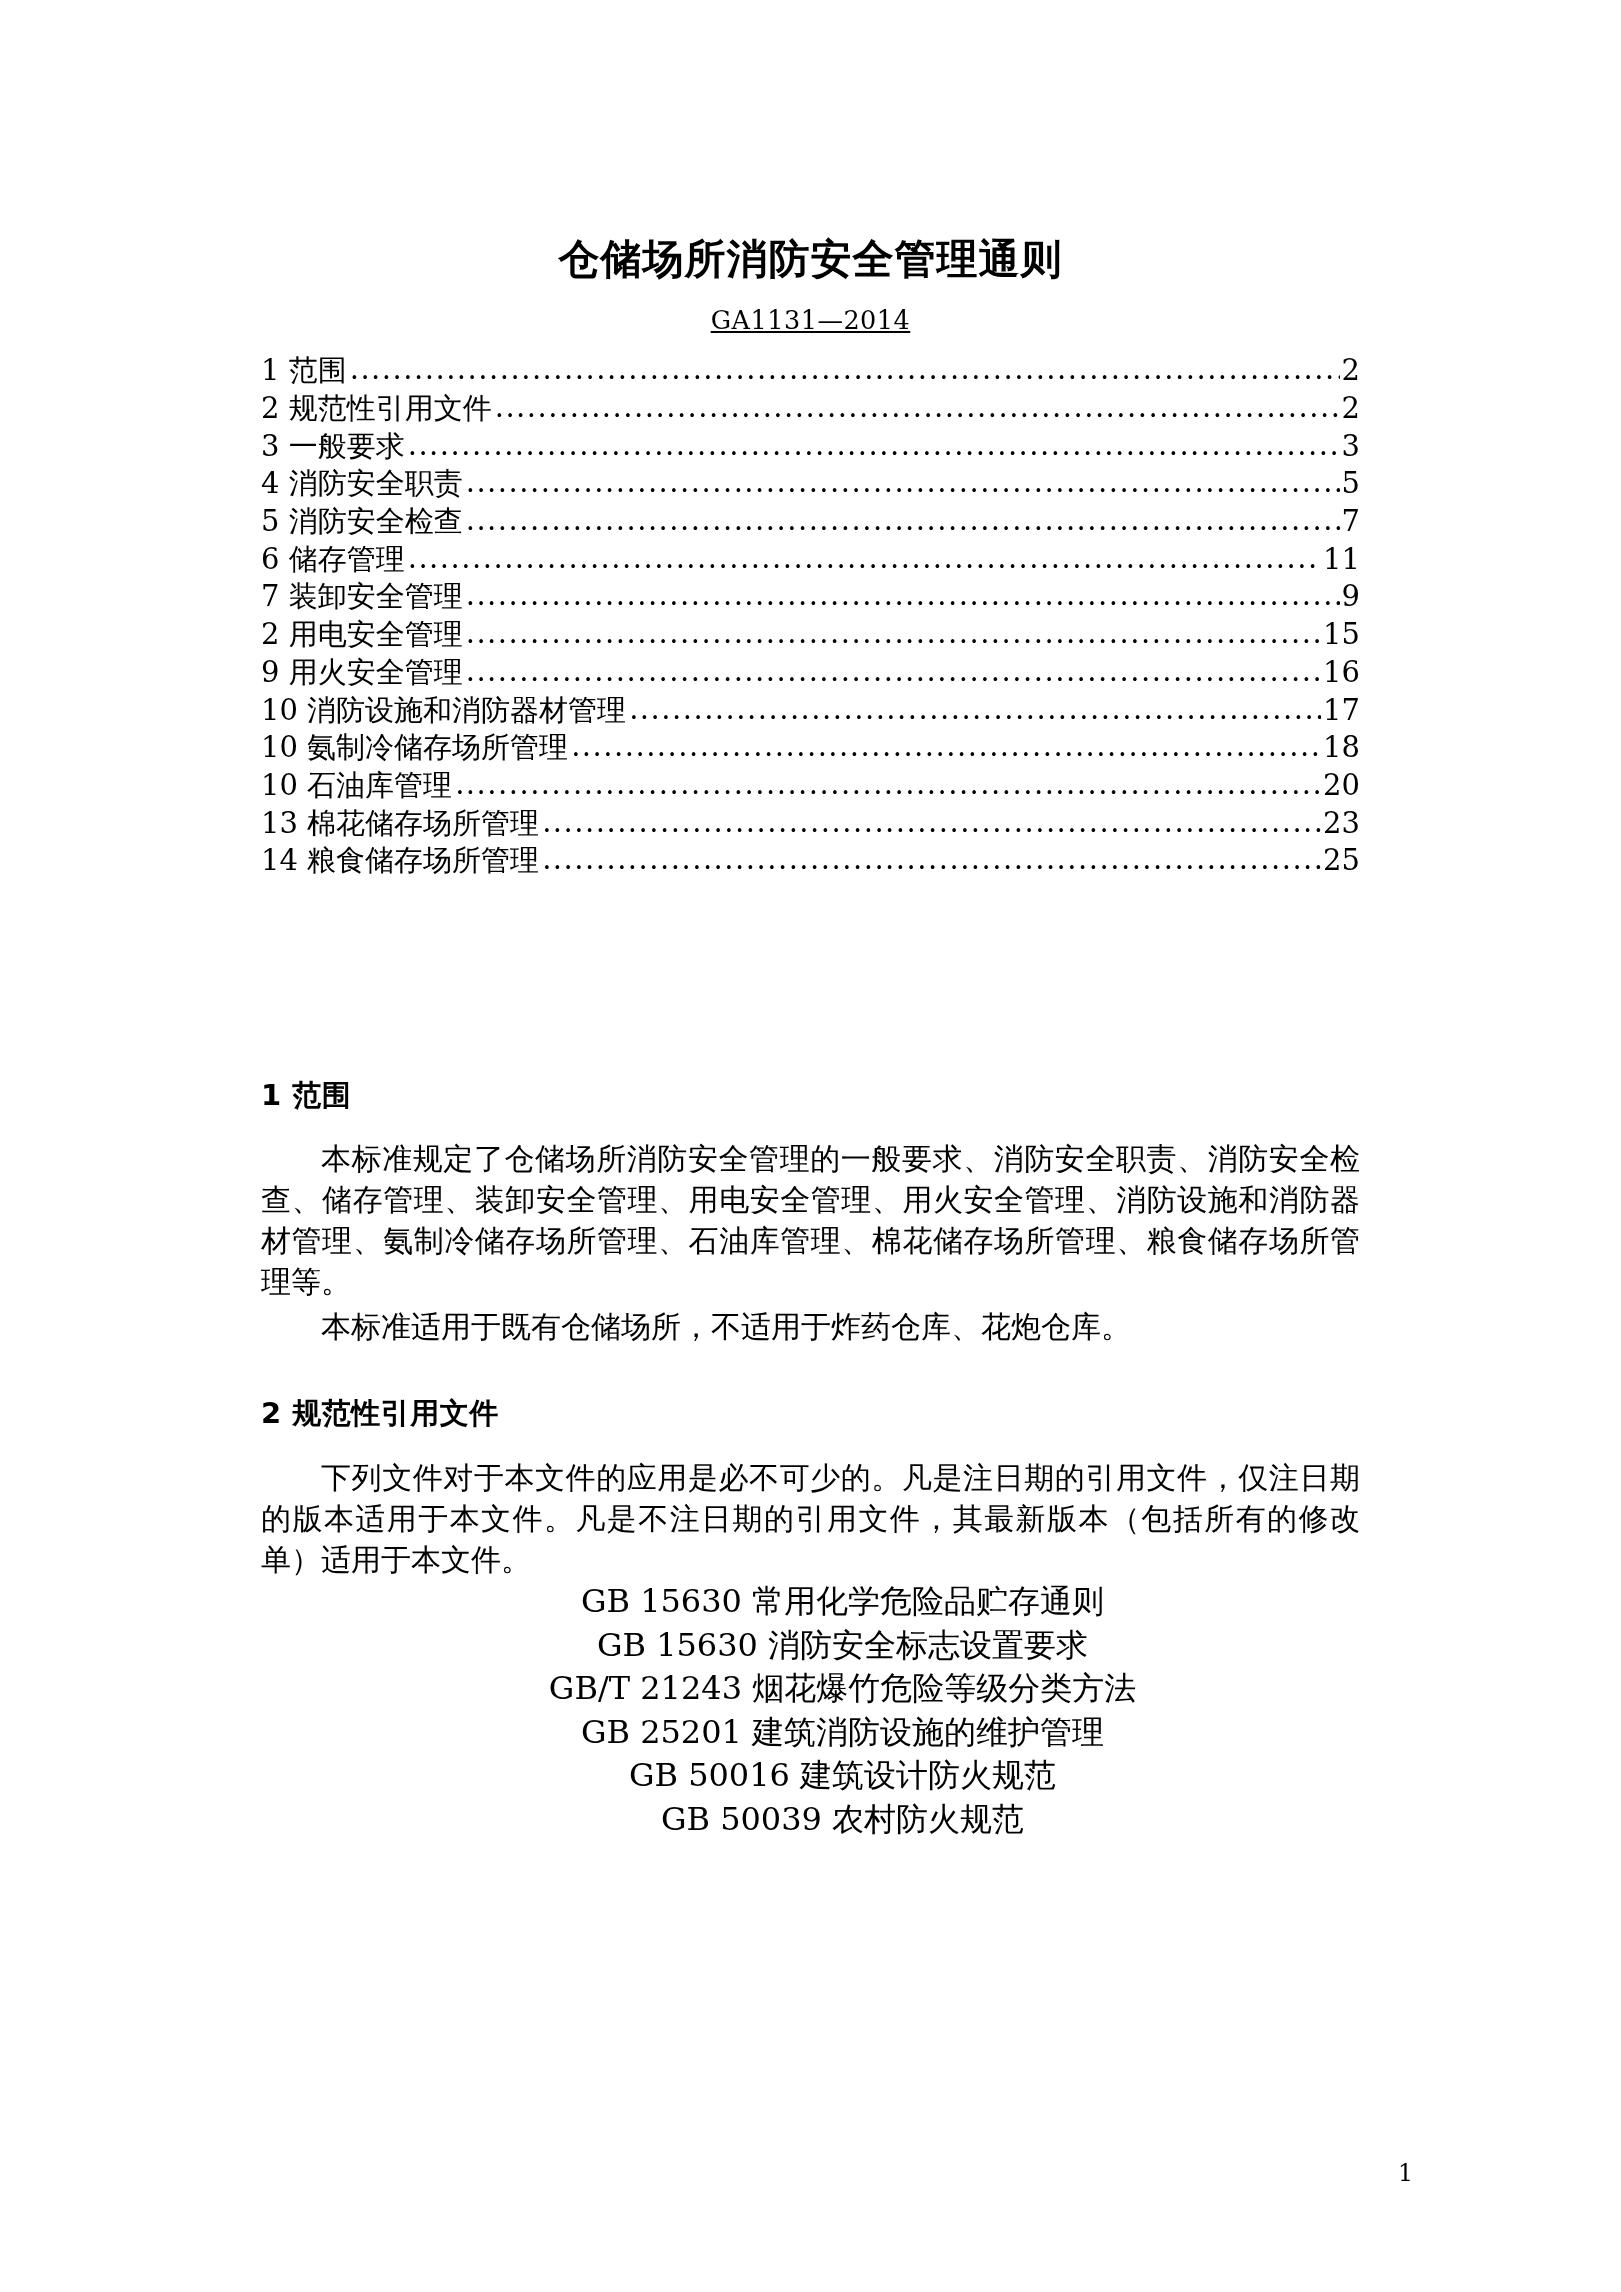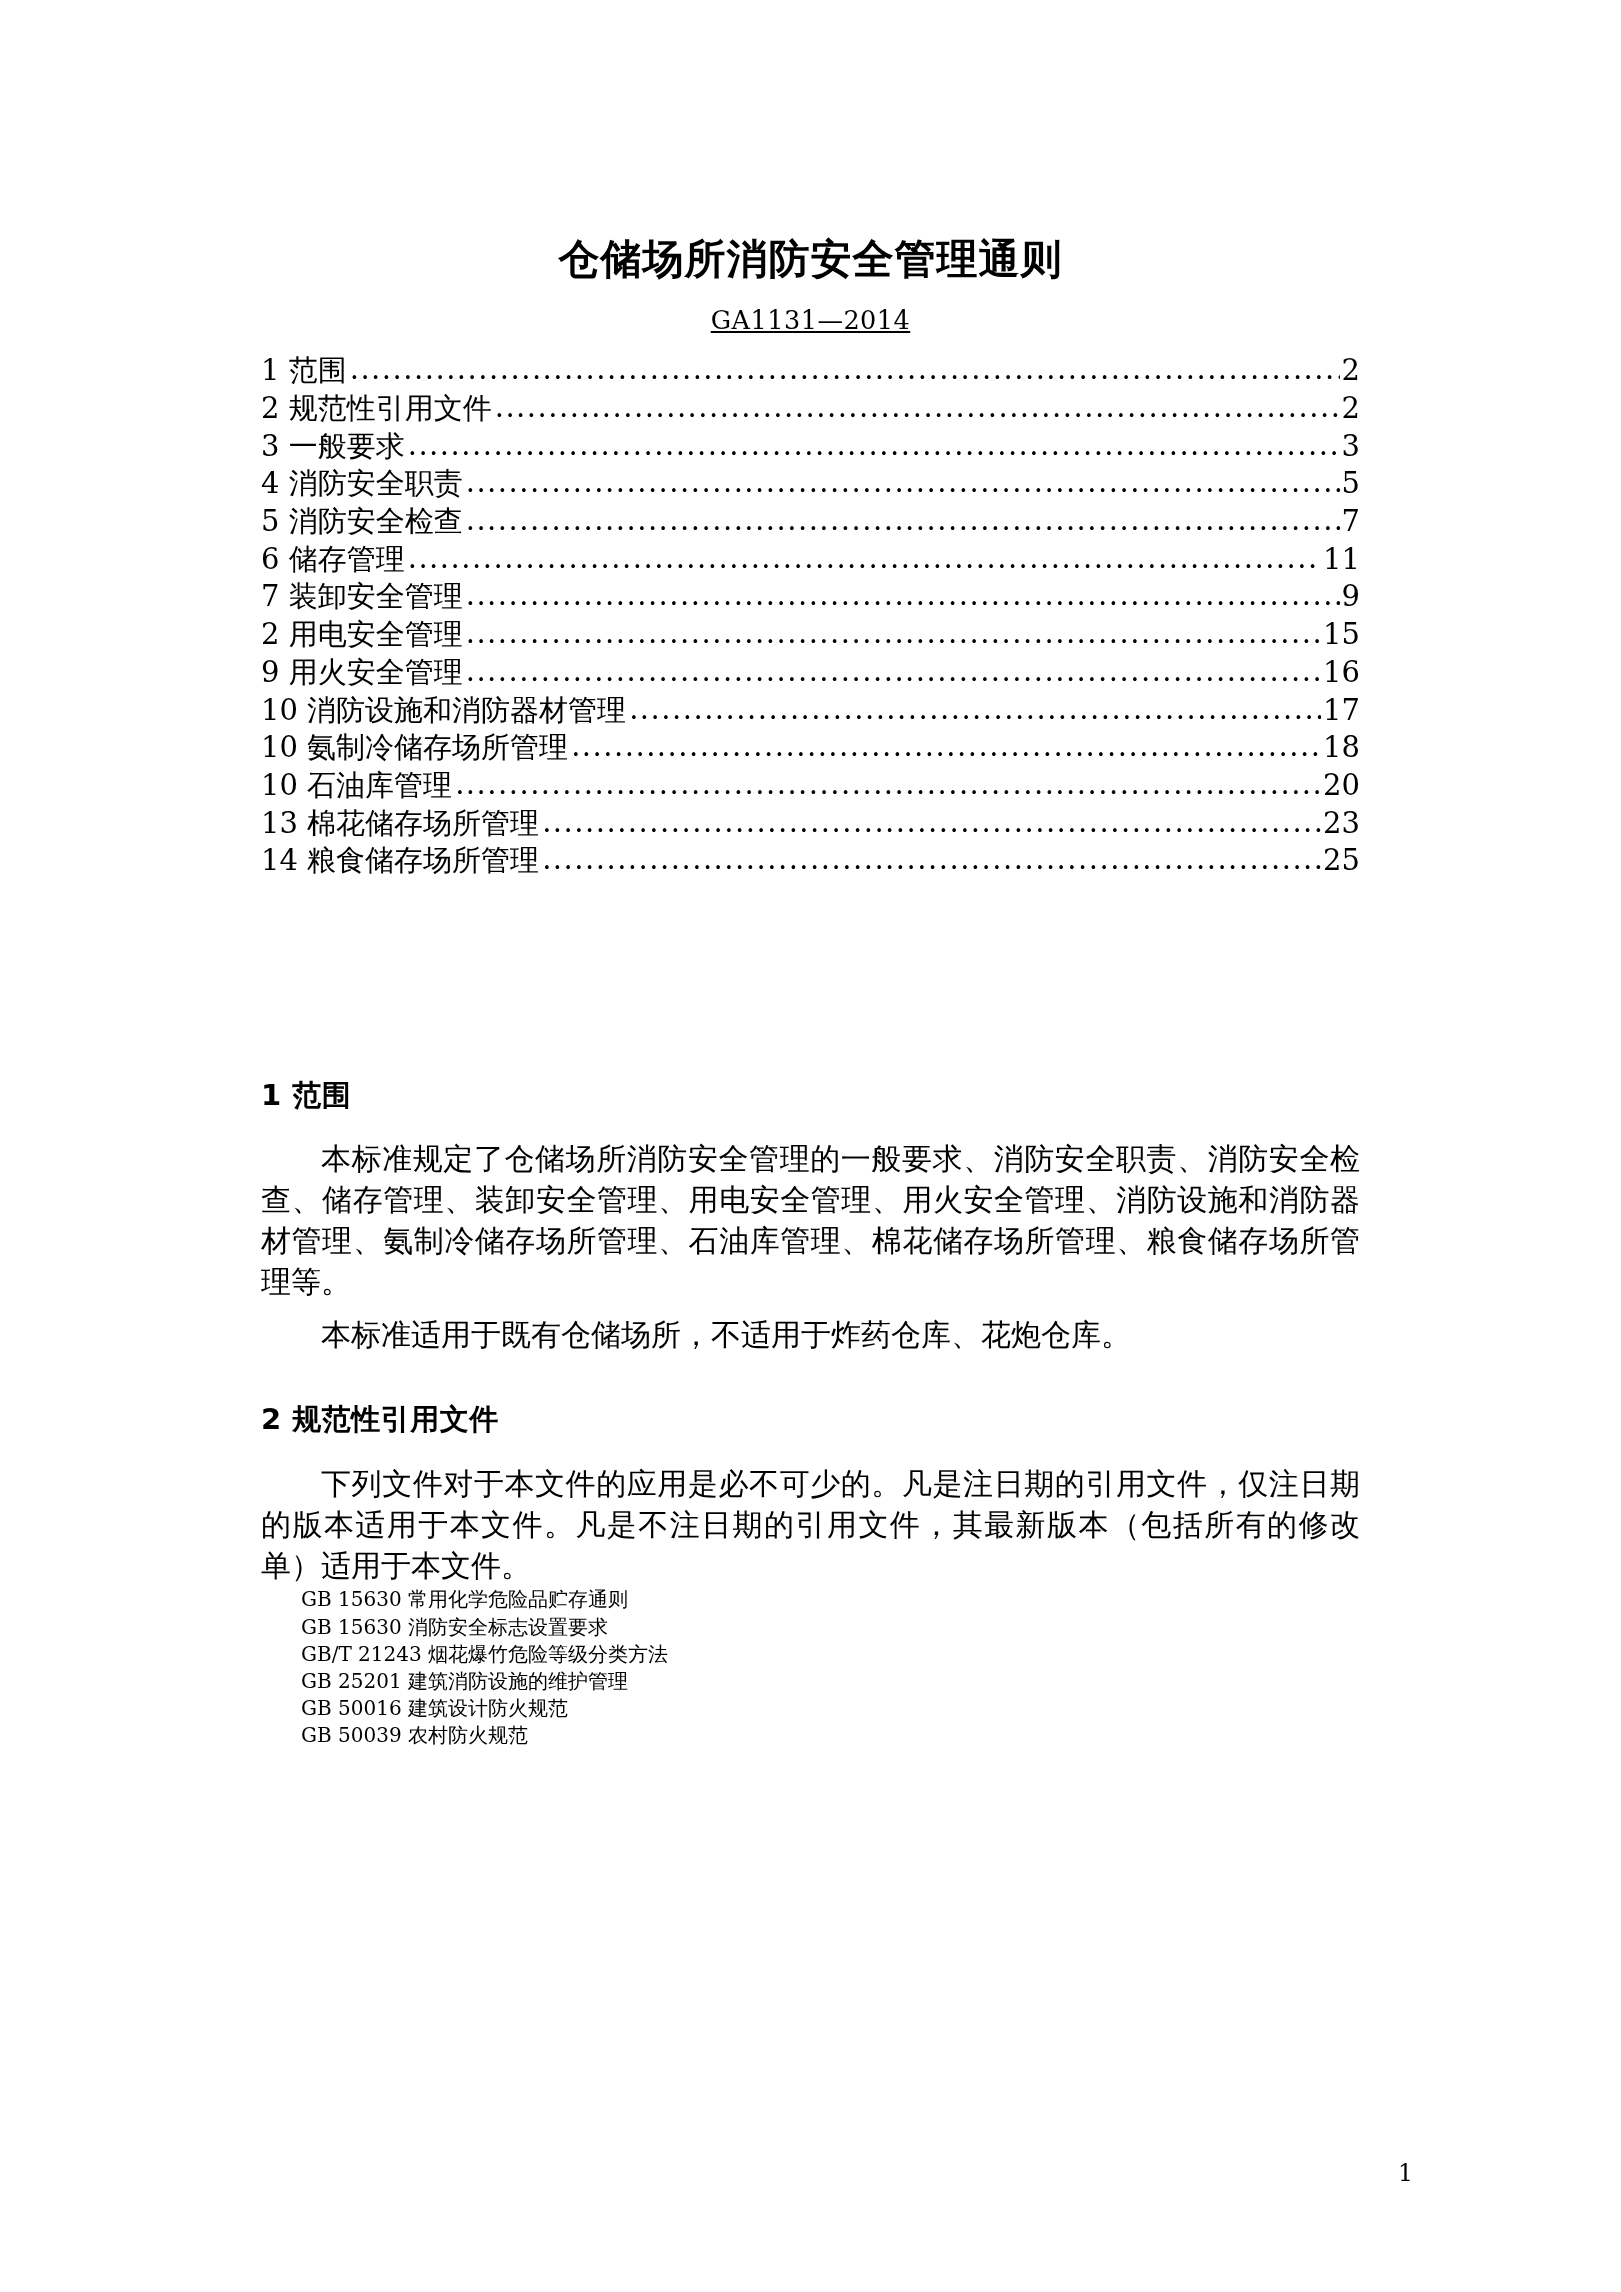--- a/index.html
+++ b/index.html
@@ -105,7 +105,8 @@
     text-indent: 2em;
   }
   .para.tight {
-    margin-top: 12px;
+    margin-top: 6px;
+    font-family: Liberation Mono, monospace;
   }
   .ref-list {
     list-style: none;

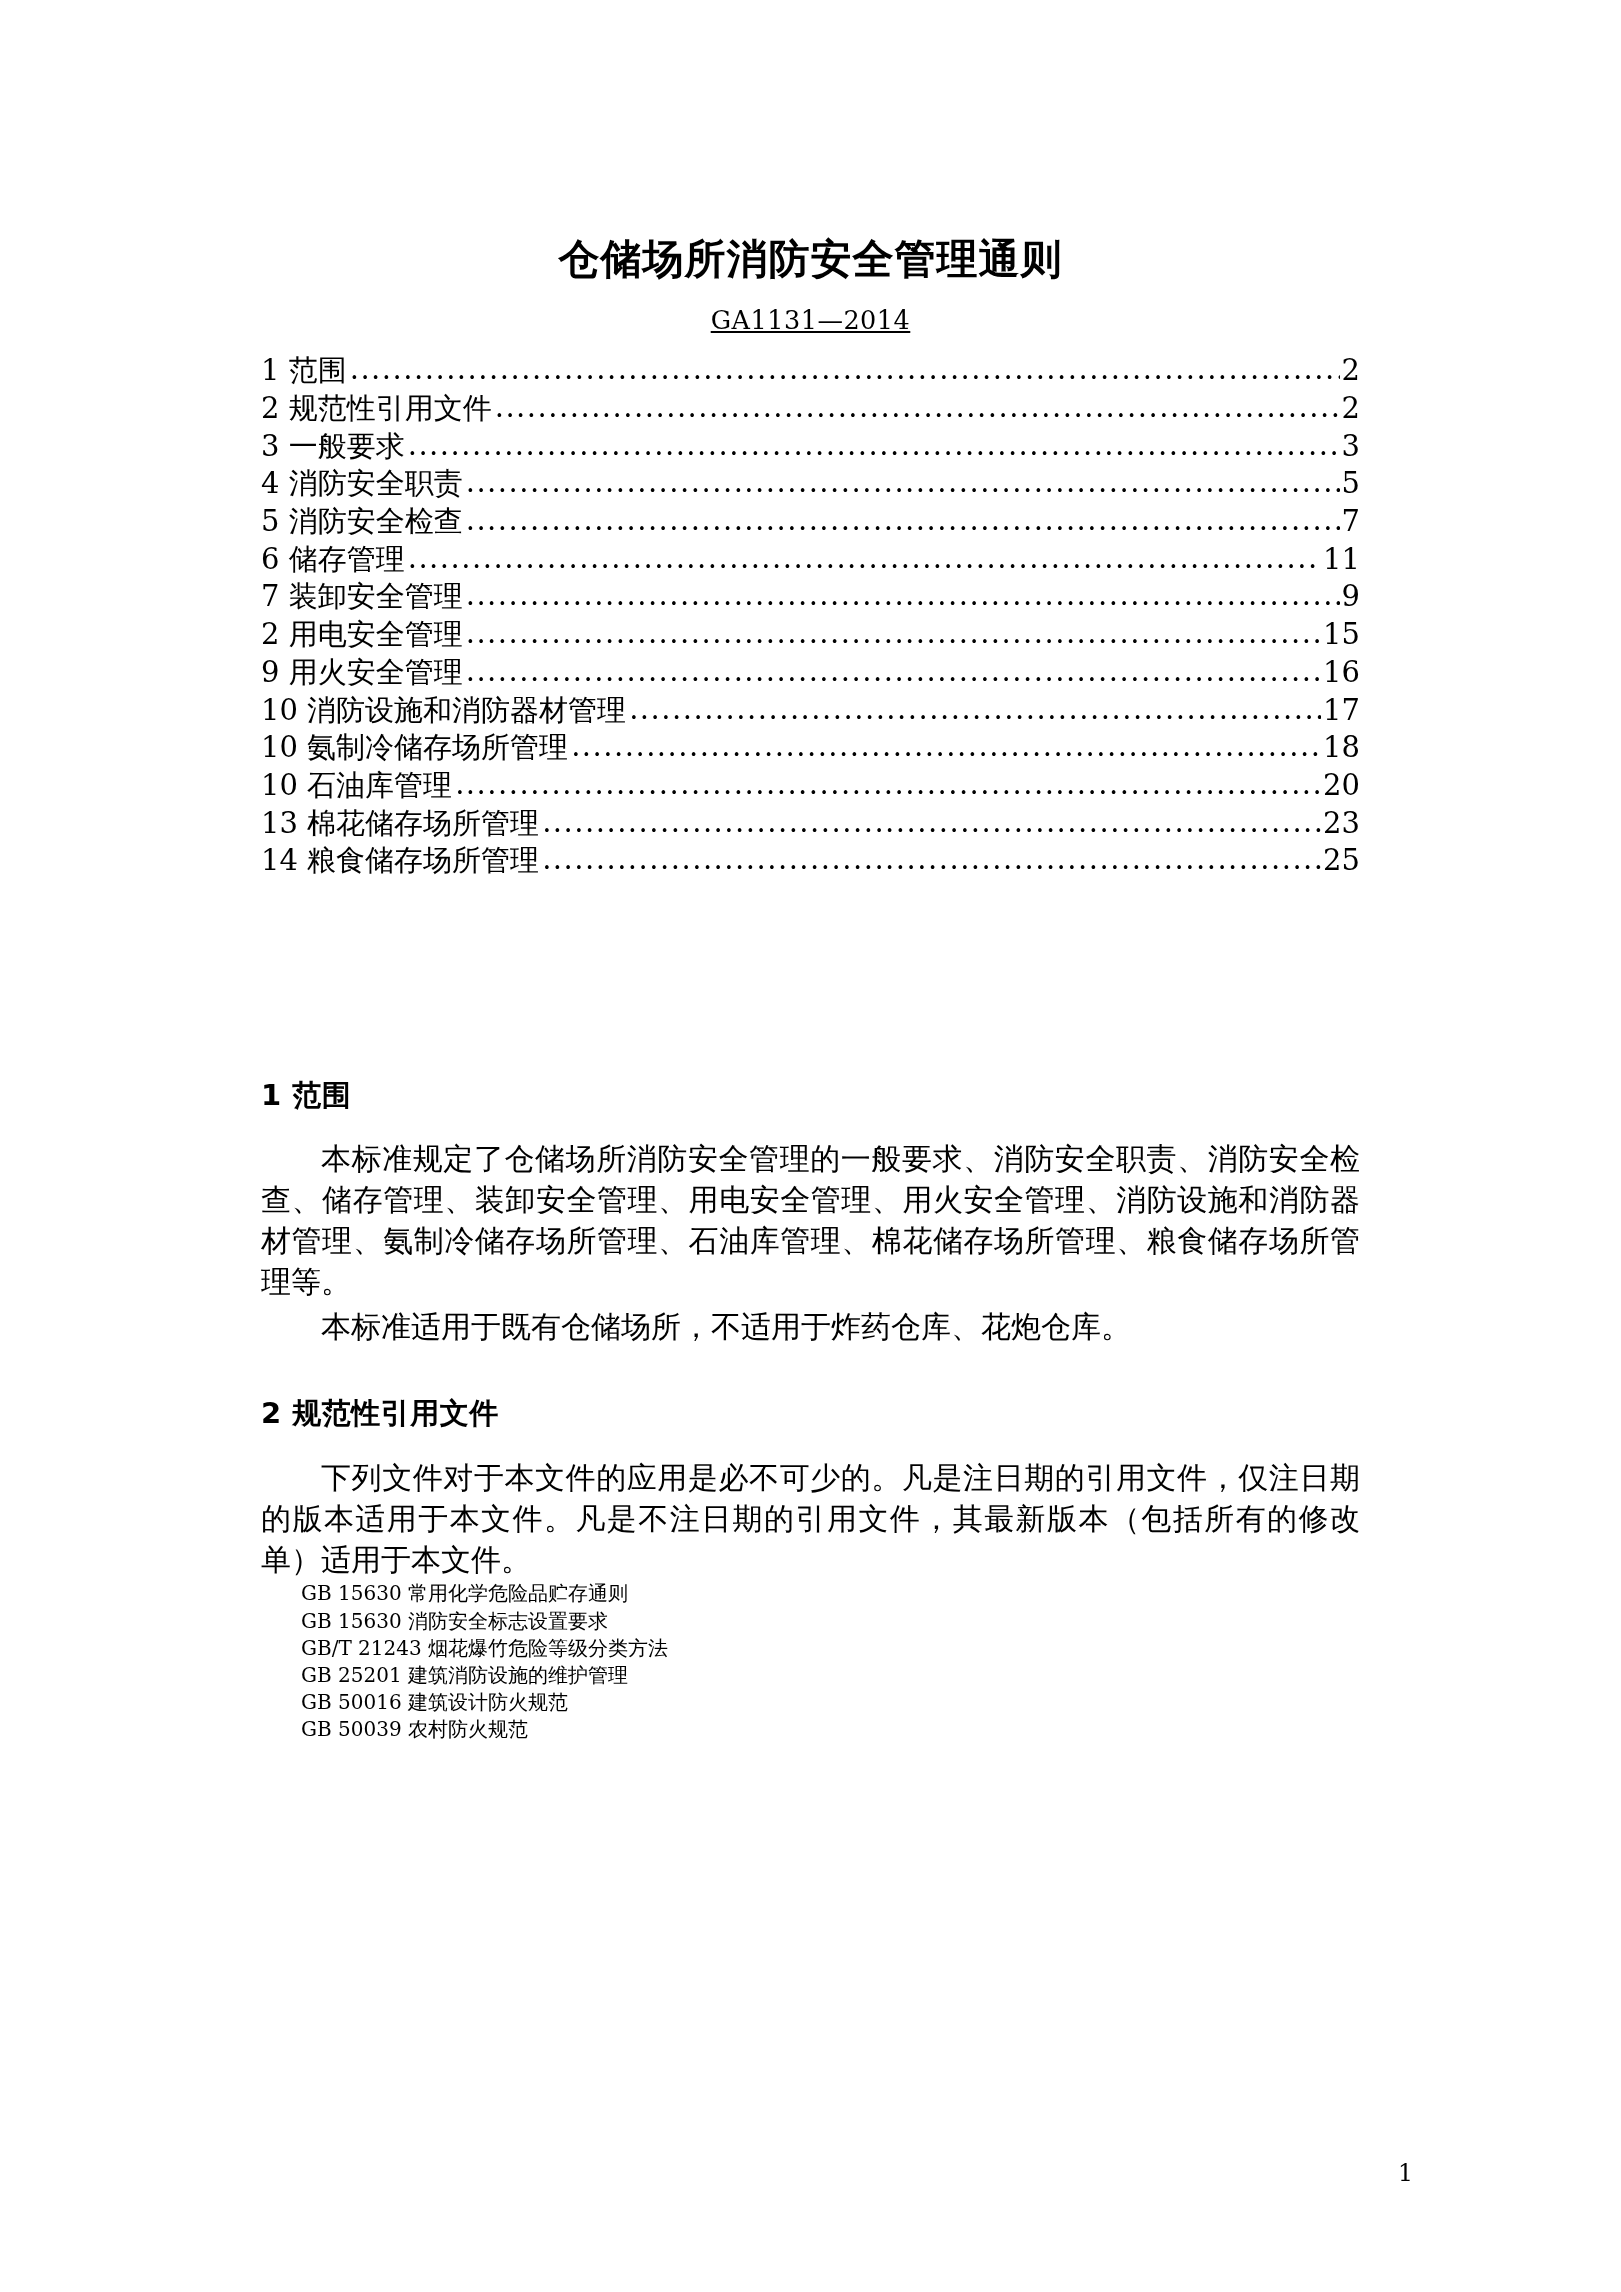--- a/index.html
+++ b/index.html
@@ -114,11 +114,12 @@
     padding: 0;
   }
   .ref-item {
-    font-size: 20px;
+    font-size: 32px;
     line-height: 1.36;
     margin: 0;
     padding-left: 2em;
     white-space: nowrap;
+    text-align: center;
   }
 
   

